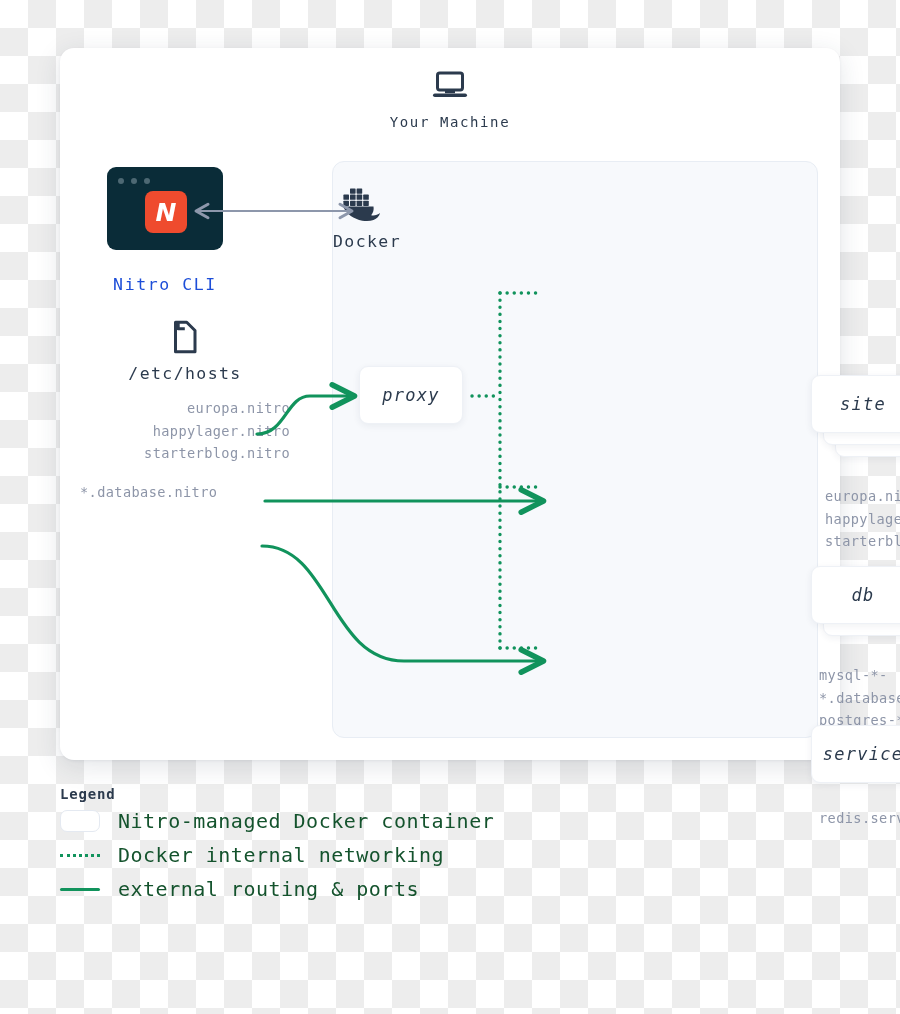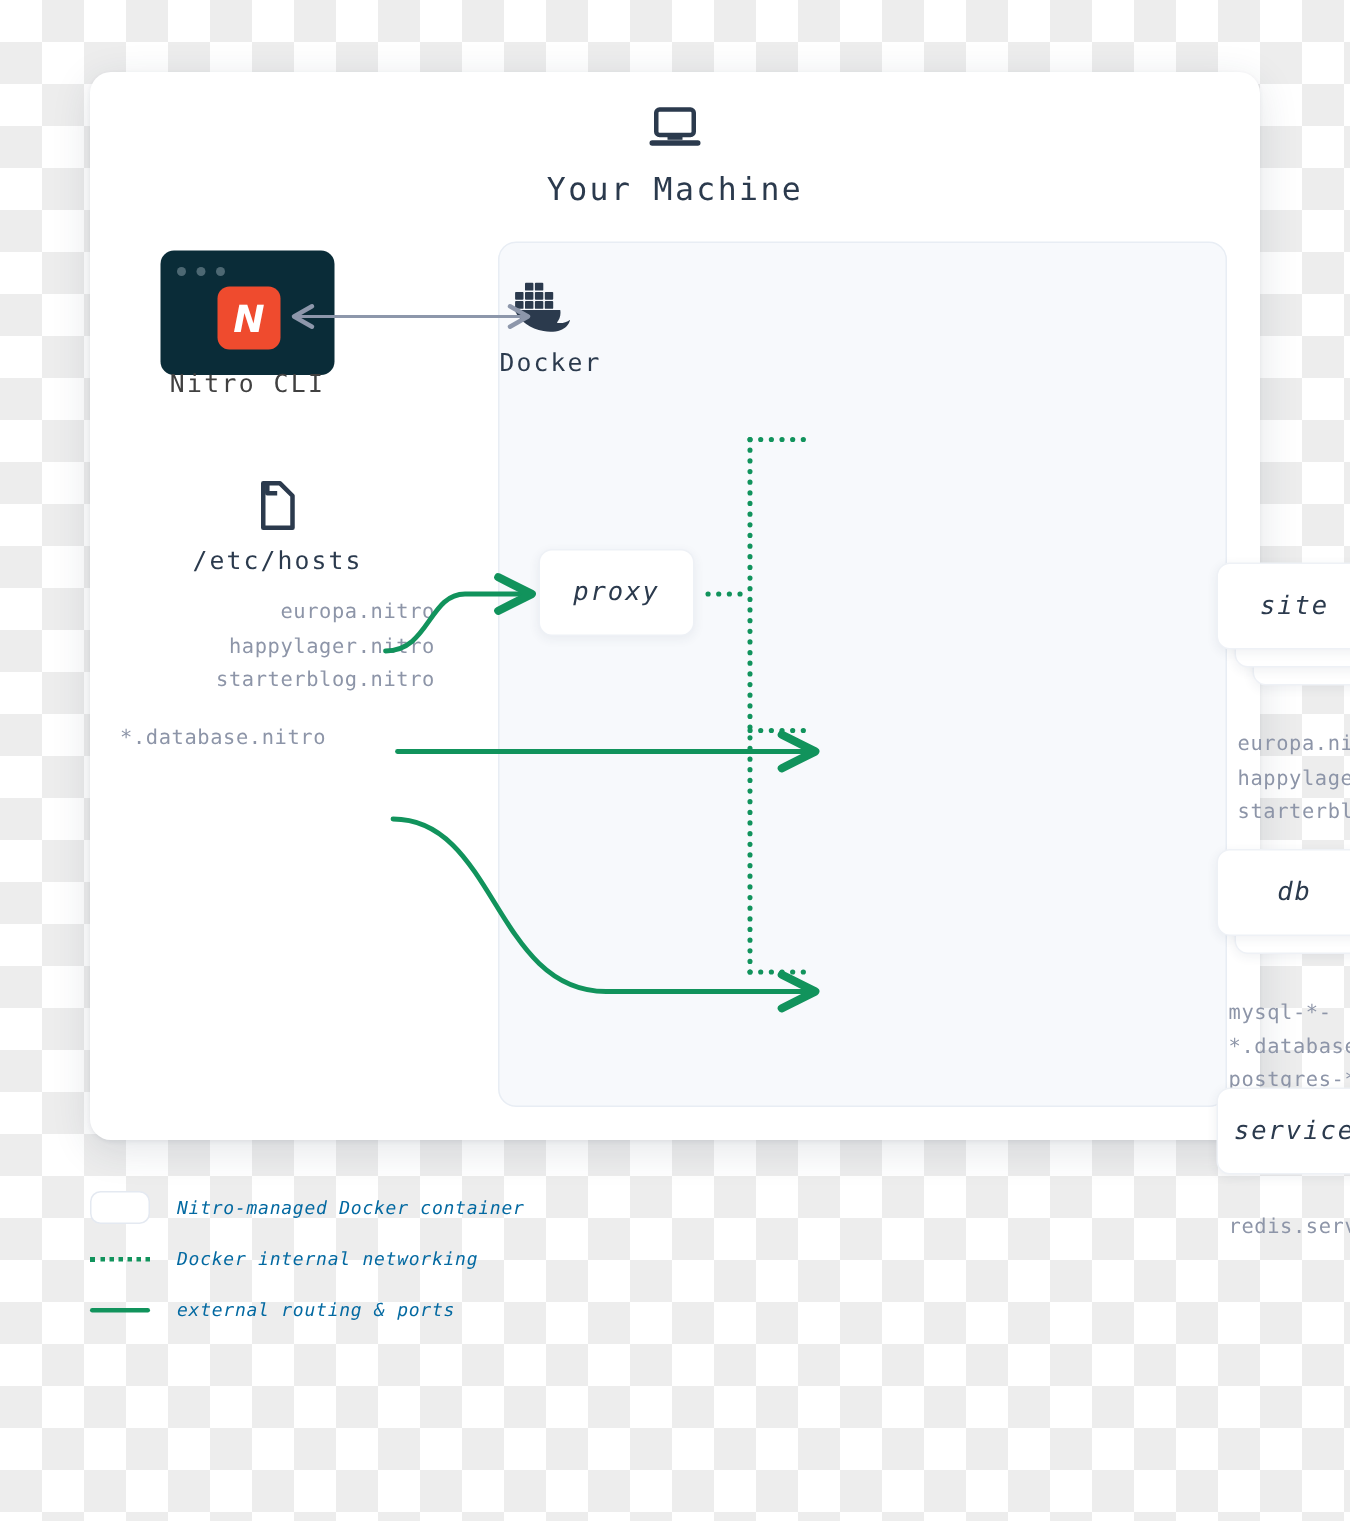--- a/index.html
+++ b/index.html
@@ -24,7 +24,7 @@
   
   .machine-head{position:absolute;left:0;top:22px;width:780px;text-align:center;}
   .machine-head .lbl{
-    font-size:21px;letter-spacing:1.6px;color:#2b3a4d;margin-top:8px;
+    font-size:14px;letter-spacing:1.6px;color:#2b3a4d;margin-top:8px;
   }
 
   

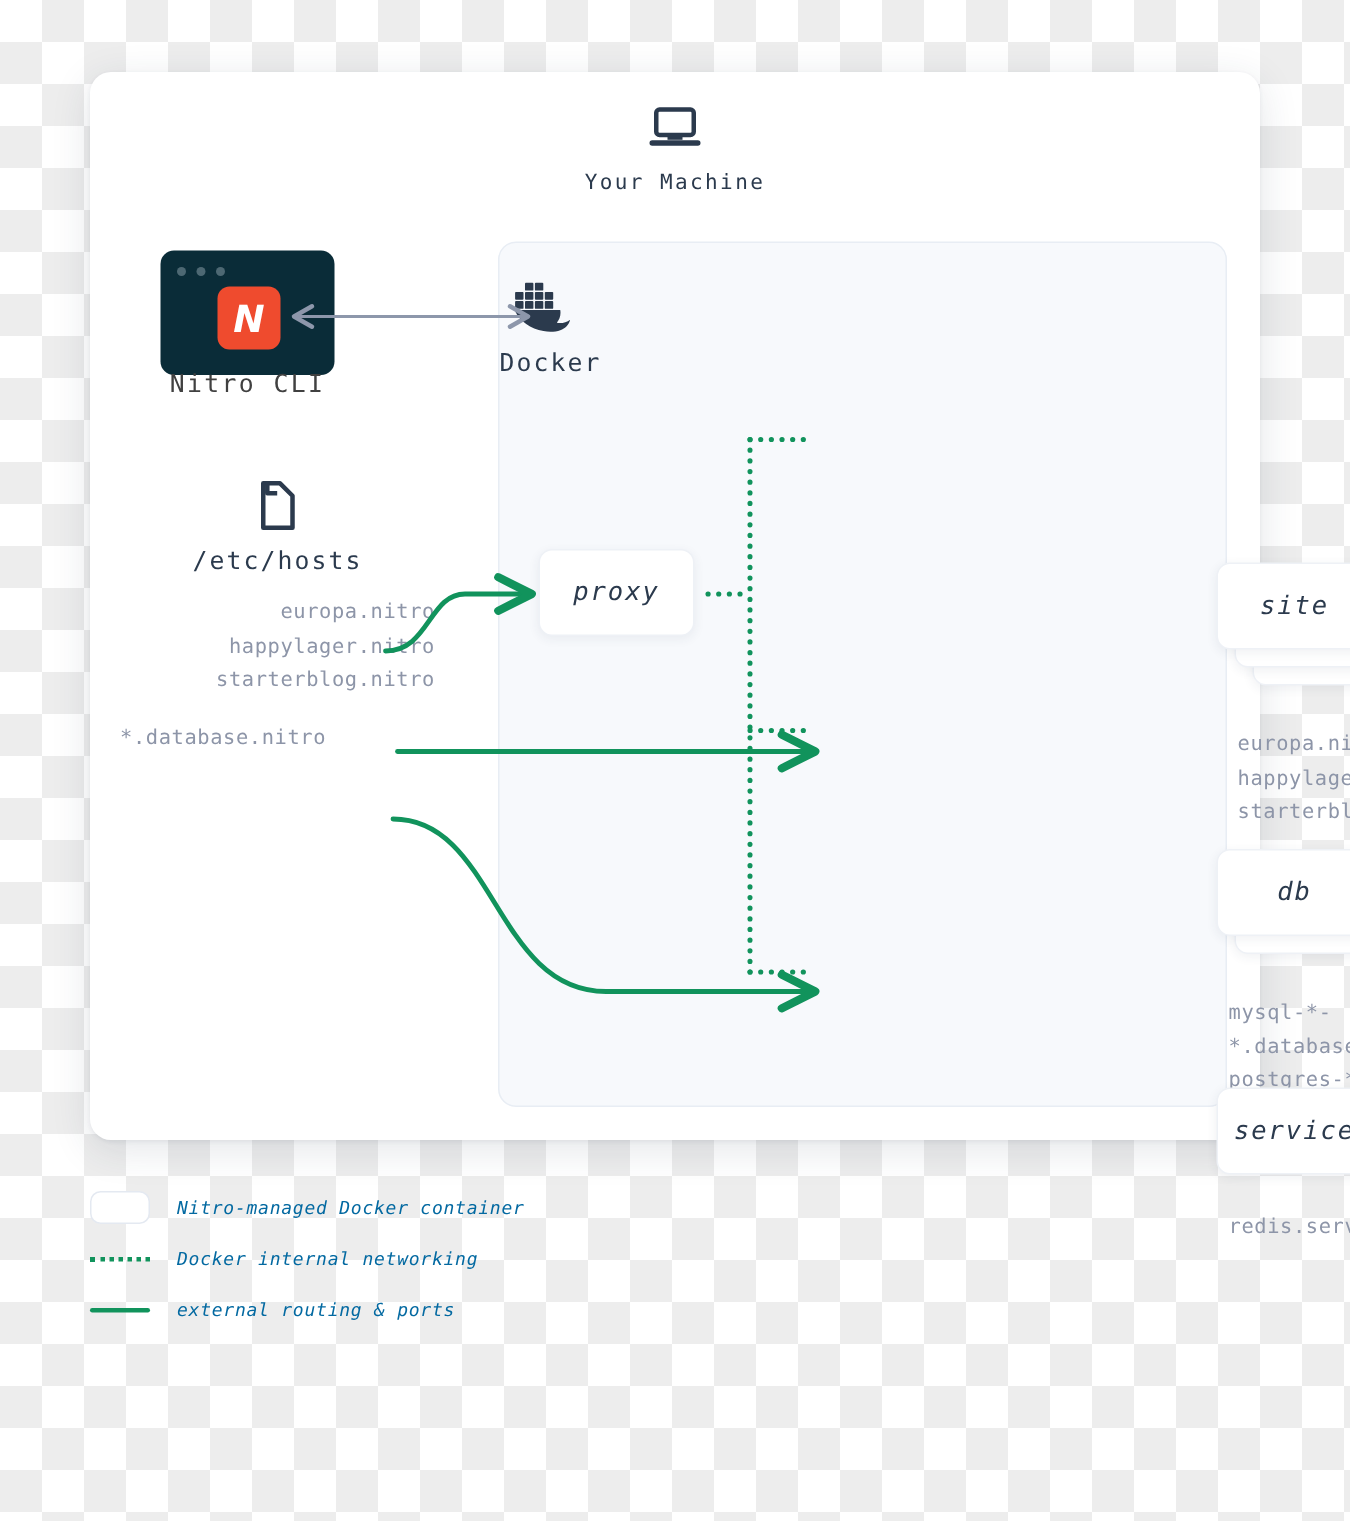--- a/index.html
+++ b/index.html
@@ -54,8 +54,8 @@
     font-weight:700;font-style:italic;font-size:25px;line-height:1;
   }
   .cli-label{
-    position:absolute;left:-18px;top:79px;width:152px;text-align:center;
-    font-size:16.5px;letter-spacing:1.6px;color:#404040;
+    position:absolute;left:-18px;top:108px;width:152px;text-align:center;
+    font-size:16.5px;letter-spacing:1.6px;color:#1d4ed8;
   }
 
   

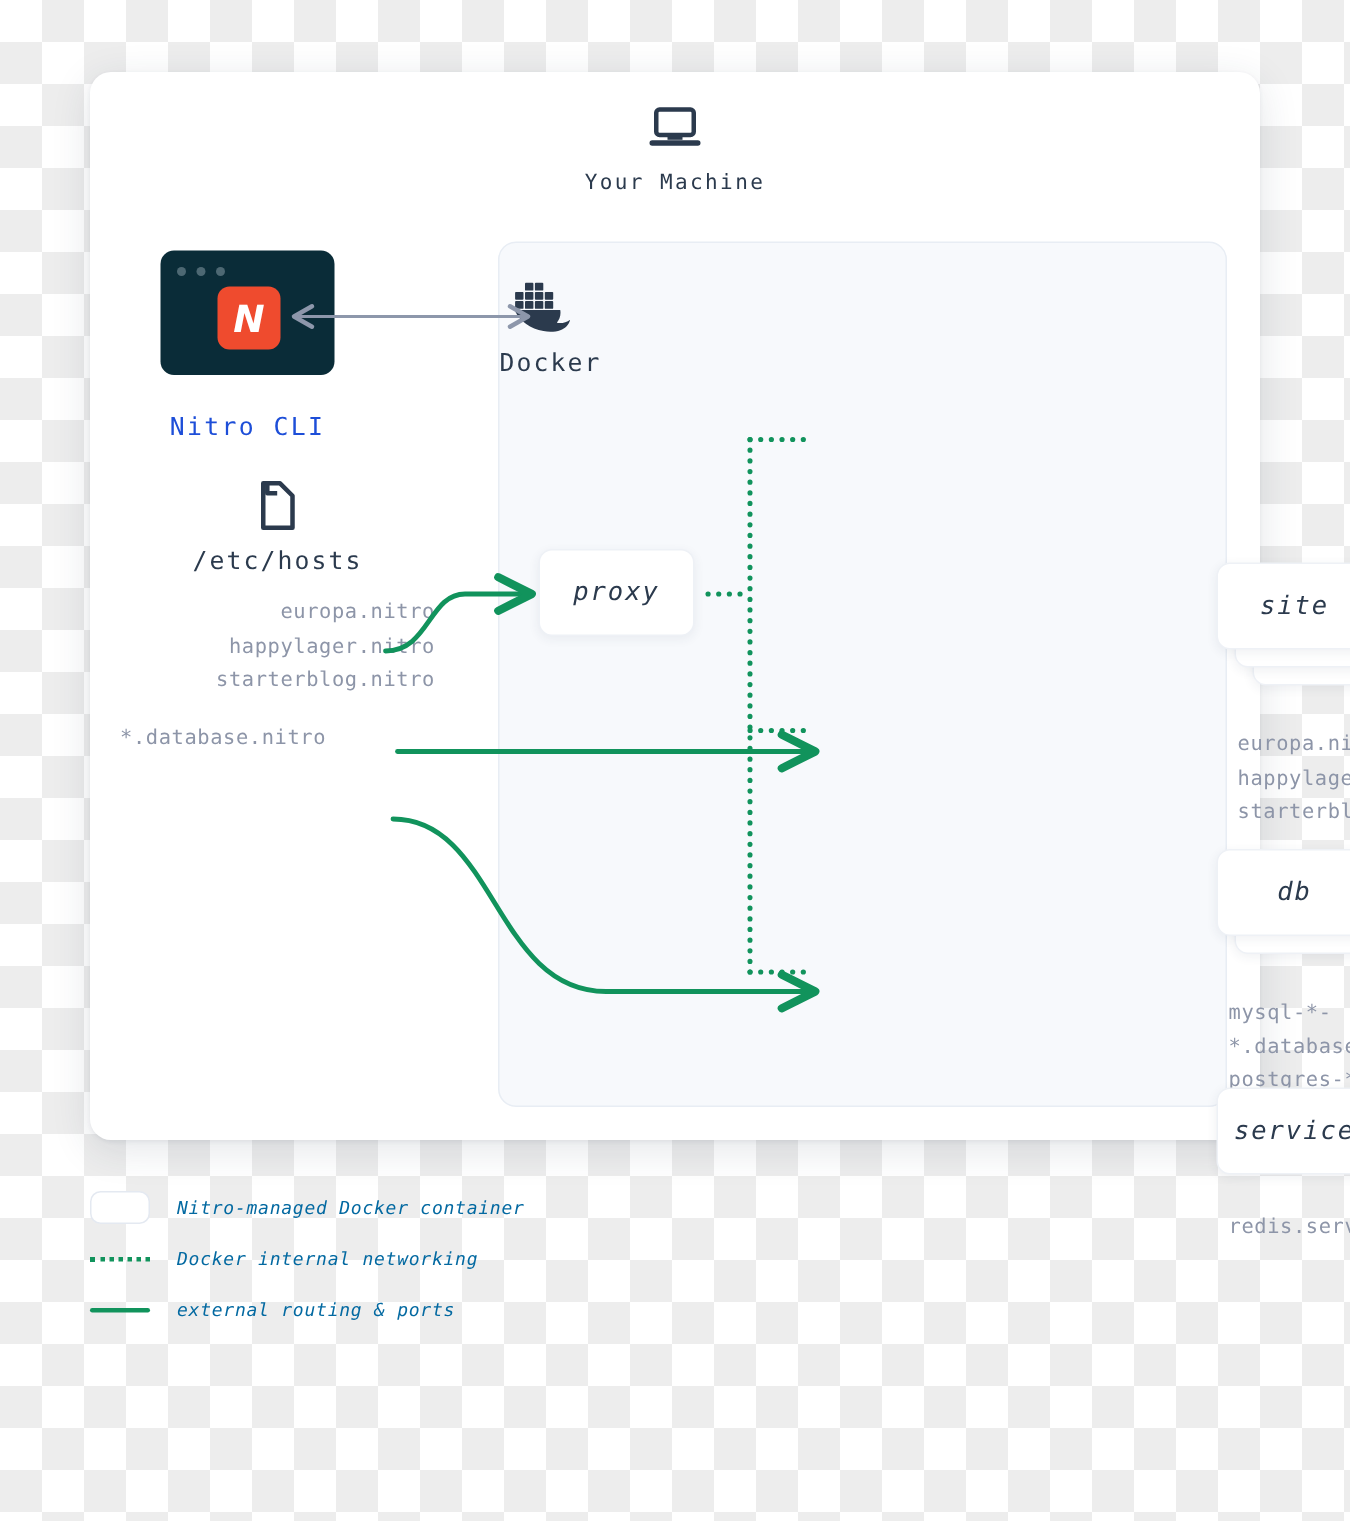--- a/index.html
+++ b/index.html
@@ -247,6 +247,7 @@
 </svg>
 
 <div id="legend">
+  <div class="legend-title">Legend</div>
 
   <div class="row">
     <div class="swatch">

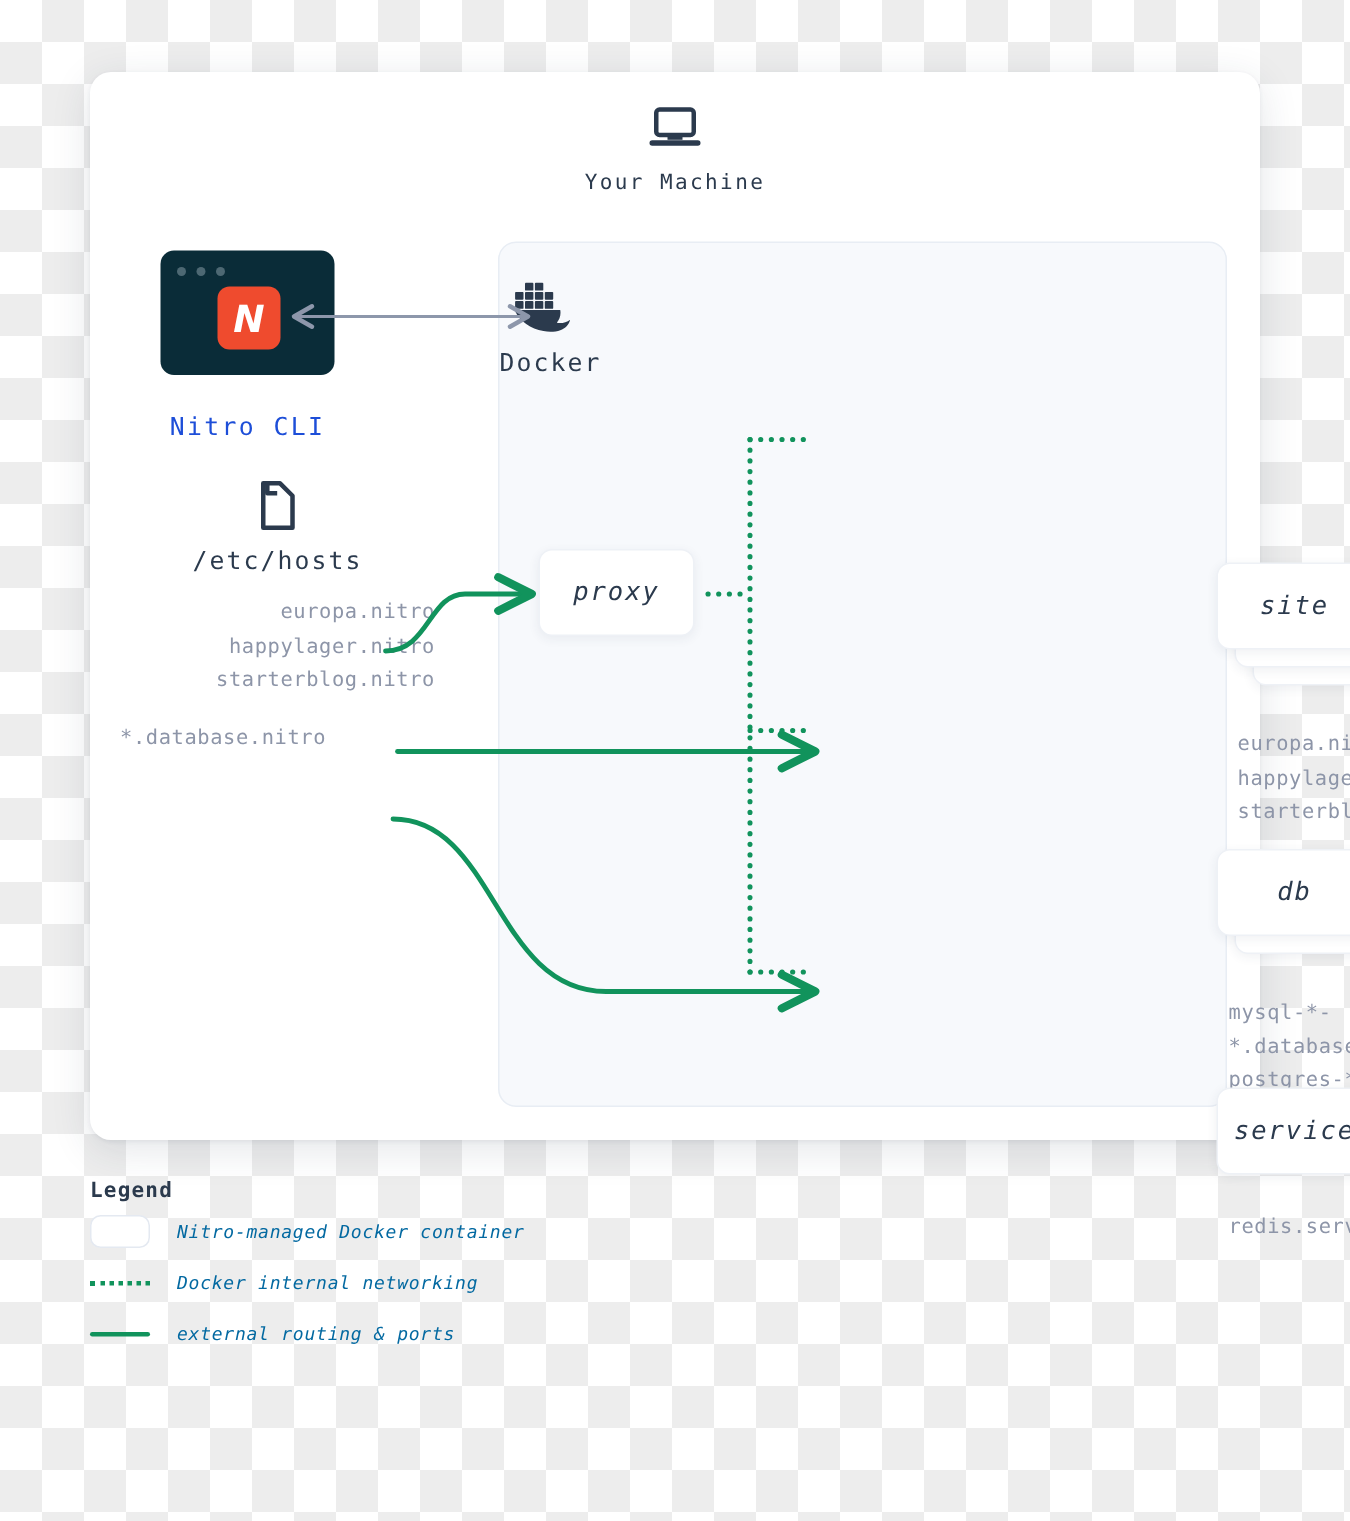--- a/index.html
+++ b/index.html
@@ -119,7 +119,7 @@
   #legend .sw-dotted{
     width:40px;height:0;border-top:3.4px dotted #11935c;
   }
-  #legend .row-label{font-size:12px;color:#0369a1;letter-spacing:.5px;font-style:italic;}
+  #legend .row-label{font-size:20px;color:#14532d;letter-spacing:.5px;}
 
   svg.overlay{position:absolute;left:0;top:0;width:900px;height:1014px;pointer-events:none;}
 </style>

